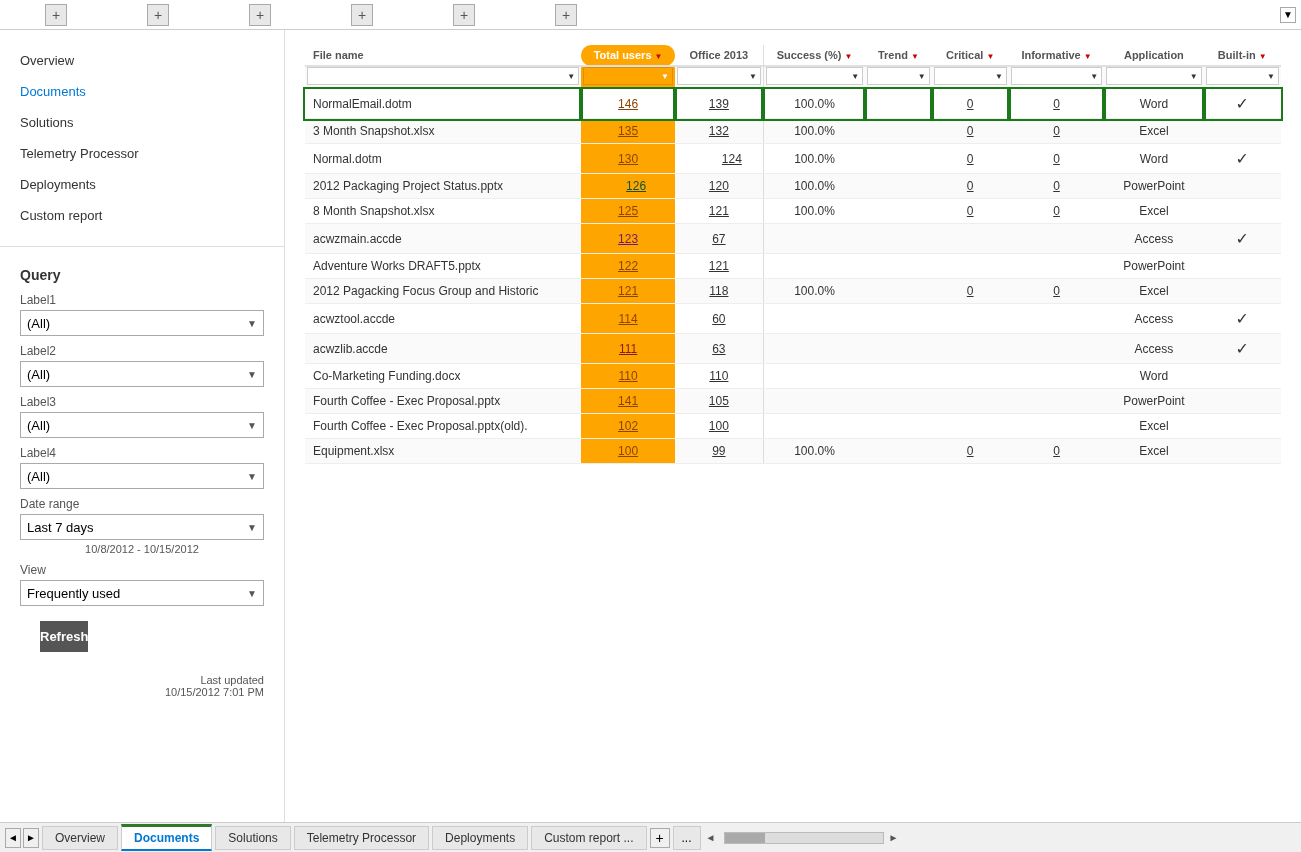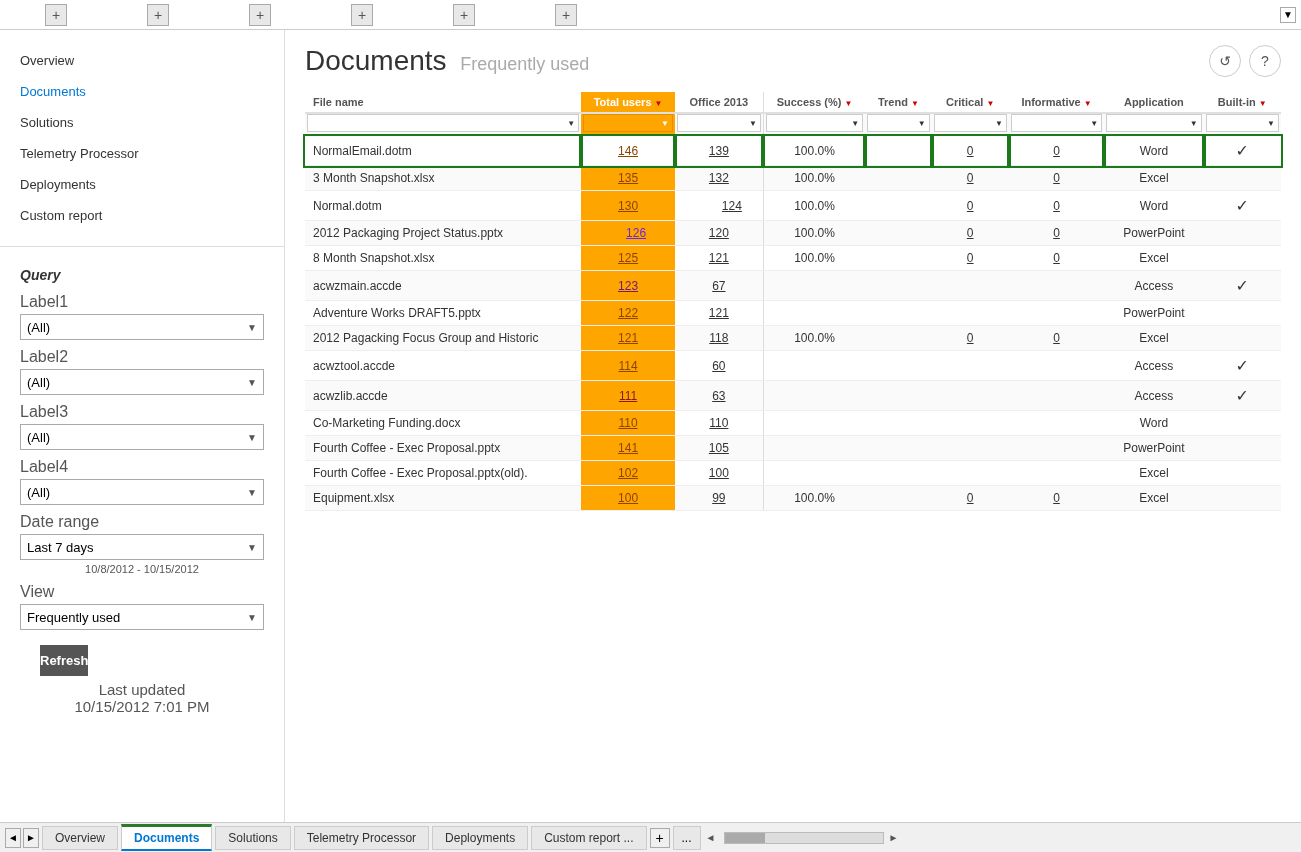--- a/index.html
+++ b/index.html
@@ -194,16 +194,6 @@
   </div>
 
   <div class="content-area">
-    <div class="title-row">
-      <div>
-        <span class="page-title">Documents</span>
-        <span class="page-subtitle">Frequently used</span>
-      </div>
-      <div class="title-icons">
-        <div class="title-icon-btn">↺</div>
-        <div class="title-icon-btn">?</div>
-      </div>
-    </div>
 
     <table class="data-table">
       <thead>

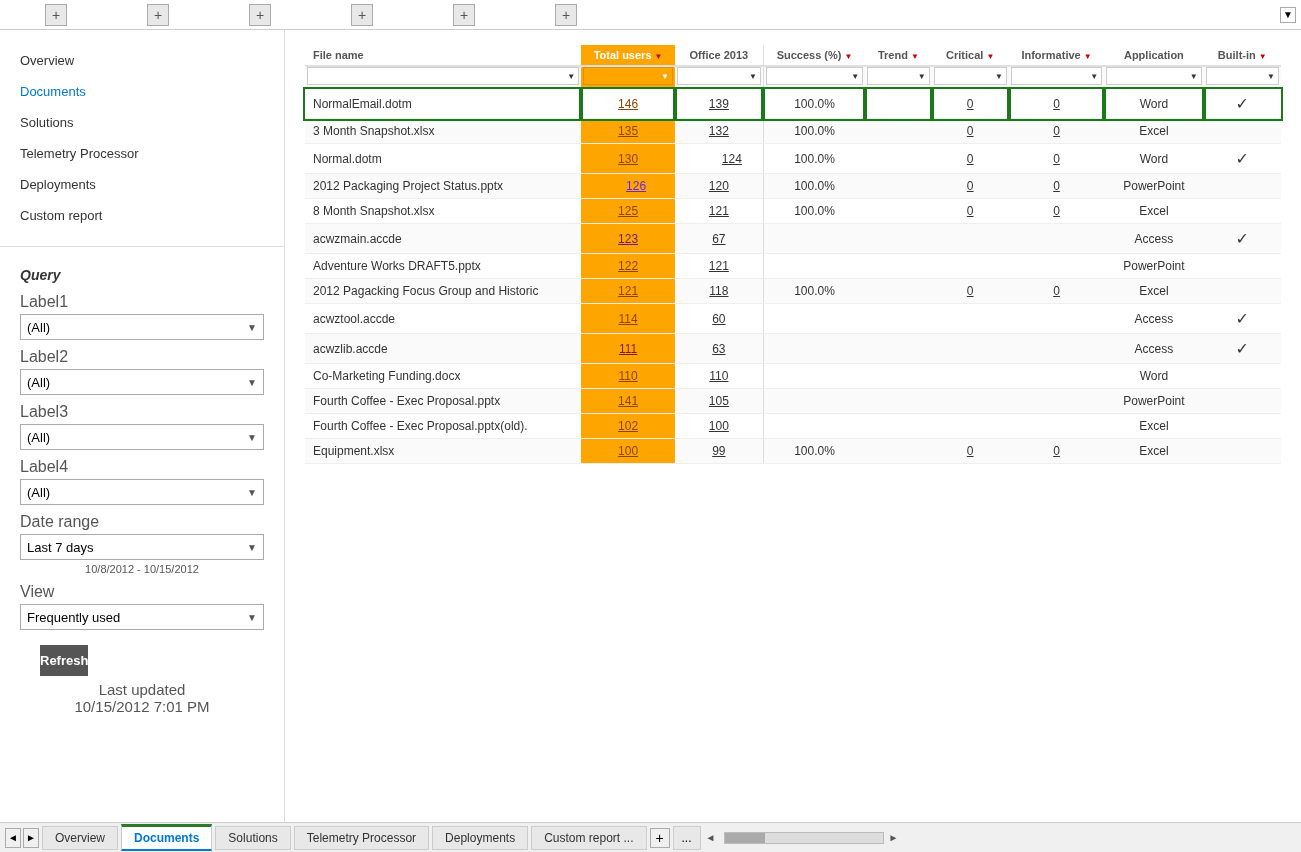--- a/index.html
+++ b/index.html
@@ -201,7 +201,7 @@
           <th class="col-header" style="text-align:left; width:250px;">
             <span>File name</span>
           </th>
-          <th class="col-header total-users-col-header" style="text-align:center; width:80px; background:#ffa500; color:#fff;">
+          <th class="col-header total-users-col-header" style="text-align:center; width:80px; background:#ffa500; color:#fff;border-radius:10px;">
             <span>Total users</span>
             <span style="font-size:8px;color:#c00;">▼</span>
           </th>

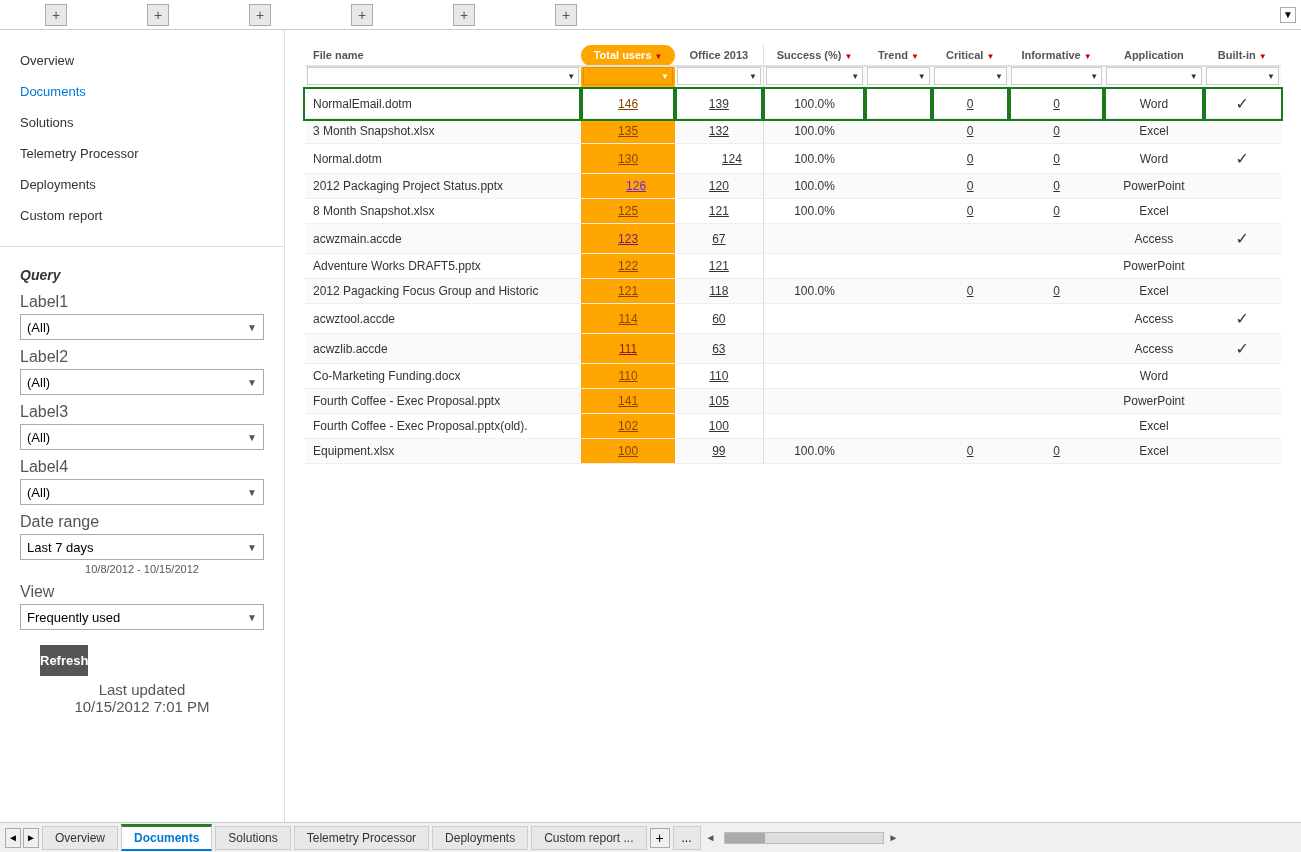--- a/index.html
+++ b/index.html
@@ -316,7 +316,7 @@
           </tr>
           <tr>
             <td class="td-filename">2012 Packaging Project Status.pptx</td>
-            <td class="td-number total-users-col" style="background: rgb(255, 165, 0); color: #6d28d9; padding-left: 24px;">126</td>
+            <td class="td-number total-users-col" style="background: rgb(255, 165, 0); color: #14532d; padding-left: 24px;">126</td>
             <td class="td-number" style="border-right: 1px solid rgb(221, 221, 221);">120</td>
             <td class="td-percent">100.0%</td>
             <td></td>

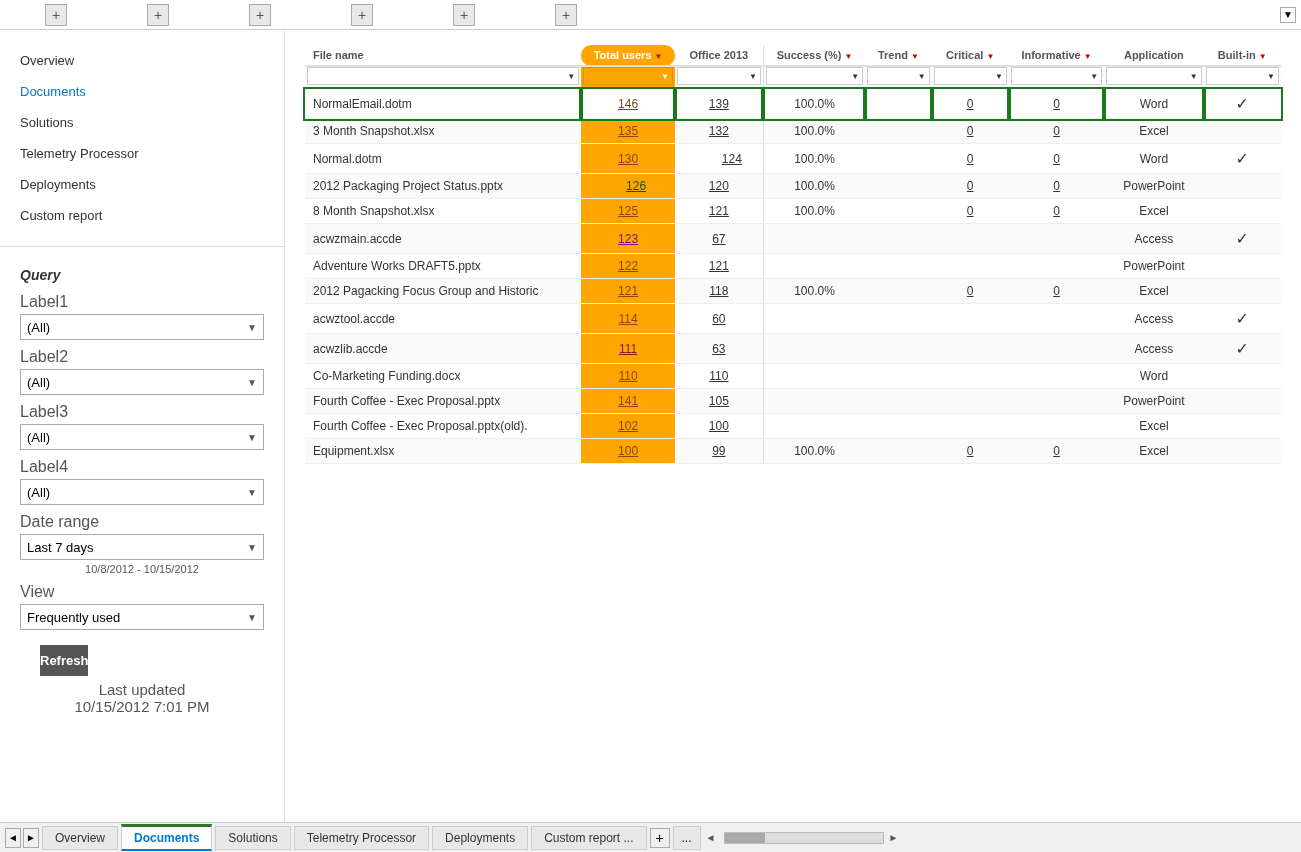--- a/index.html
+++ b/index.html
@@ -34,7 +34,7 @@
     .sidebar-divider { height: 1px; background: #ddd; margin: 10px 0; }
 
     .query-section { padding: 10px 20px; flex: 1; }
-    .query-title { font-size: 14px; font-weight: bold; margin-bottom: 10px; color: #333; font-style: italic; }
+    .query-title { font-size: 14px; font-weight: bold; margin-bottom: 10px; color: #333; }
     .query-label { font-size: 16px; color: #555; margin-bottom: 3px; margin-top: 8px; }
     .query-select {
       width: 100%; height: 26px; border: 1px solid #aaa; background: #fff;

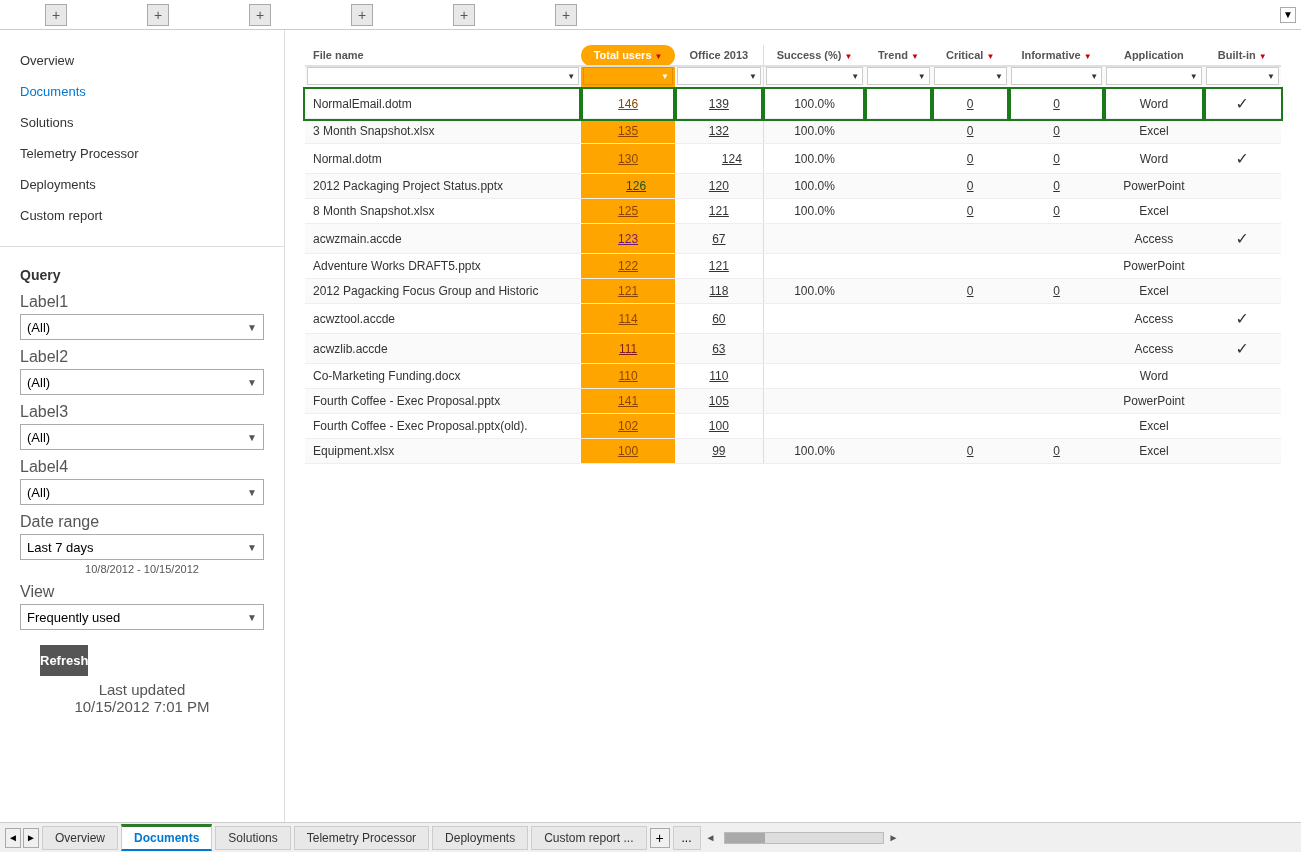--- a/index.html
+++ b/index.html
@@ -35,7 +35,7 @@
 
     .query-section { padding: 10px 20px; flex: 1; }
     .query-title { font-size: 14px; font-weight: bold; margin-bottom: 10px; color: #333; }
-    .query-label { font-size: 16px; color: #555; margin-bottom: 3px; margin-top: 8px; }
+    .query-label { font-size: 12px; color: #555; margin-bottom: 3px; margin-top: 8px; }
     .query-select {
       width: 100%; height: 26px; border: 1px solid #aaa; background: #fff;
       display: flex; align-items: center; justify-content: space-between;

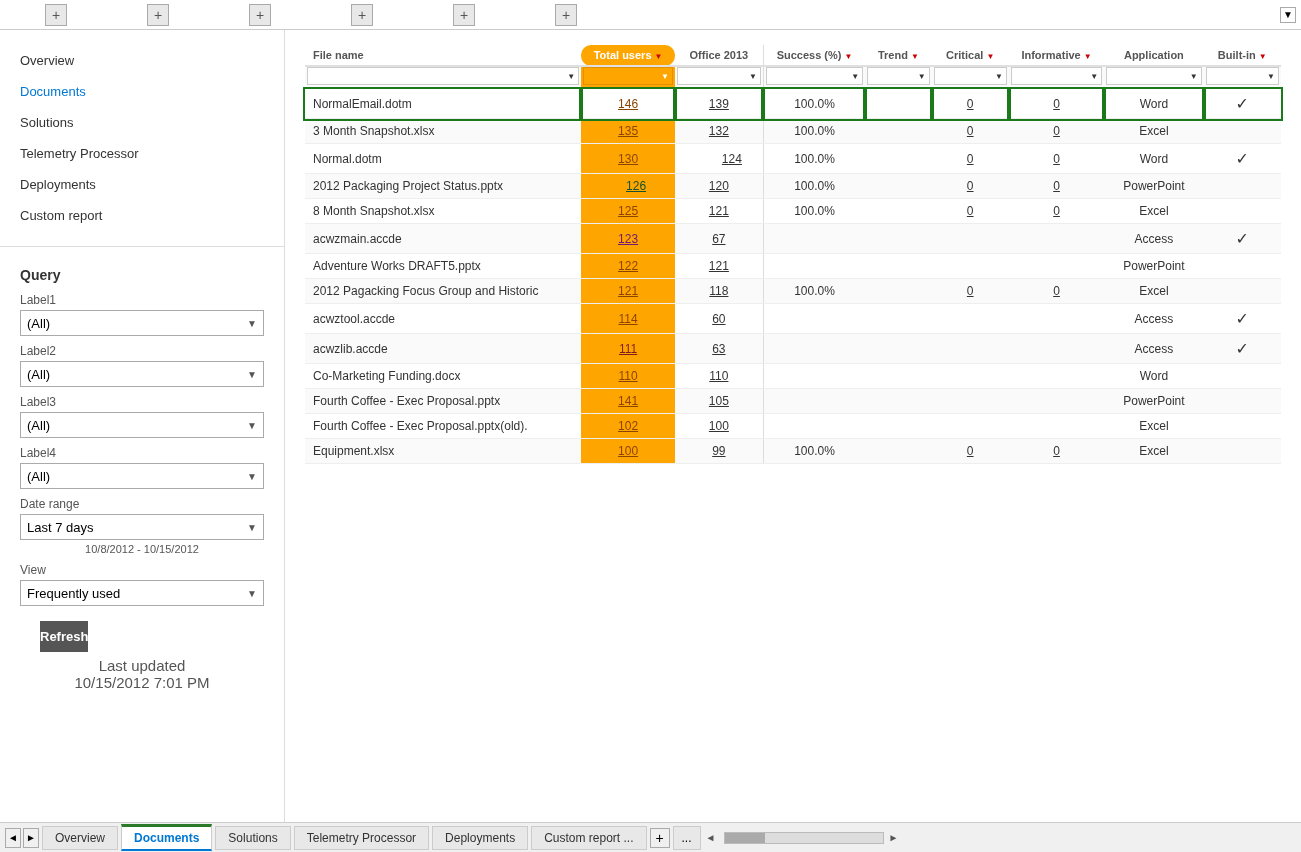--- a/index.html
+++ b/index.html
@@ -48,7 +48,7 @@
       margin: 15px 20px 5px 20px; background: #555; color: #fff; border: none;
       padding: 8px 0; text-align: center; cursor: pointer; font-size: 13px; font-weight: bold;
     }
-    .last-updated { font-size: 15px; color: #555; text-align: center; margin-top: 0; }
+    .last-updated { font-size: 11px; color: #555; text-align: right; margin-top: 17px; }
 
     
     .content-area { flex: 1; overflow: auto; background: #fff; padding: 15px 20px; }

